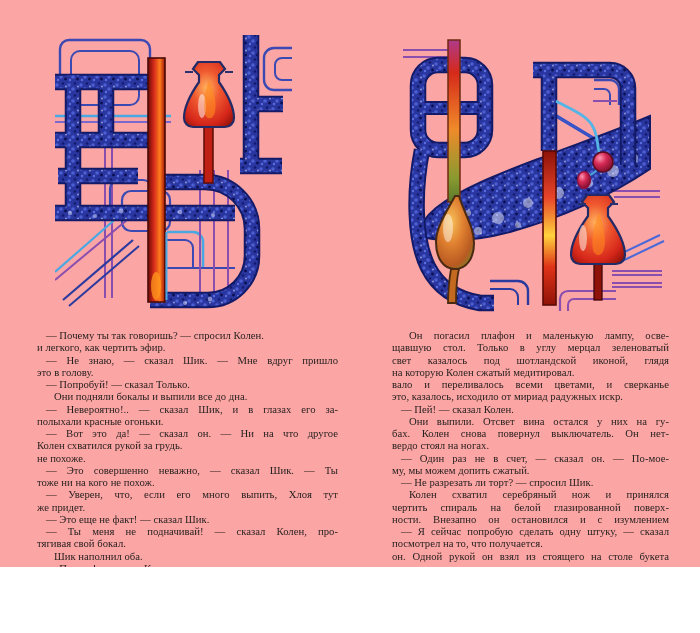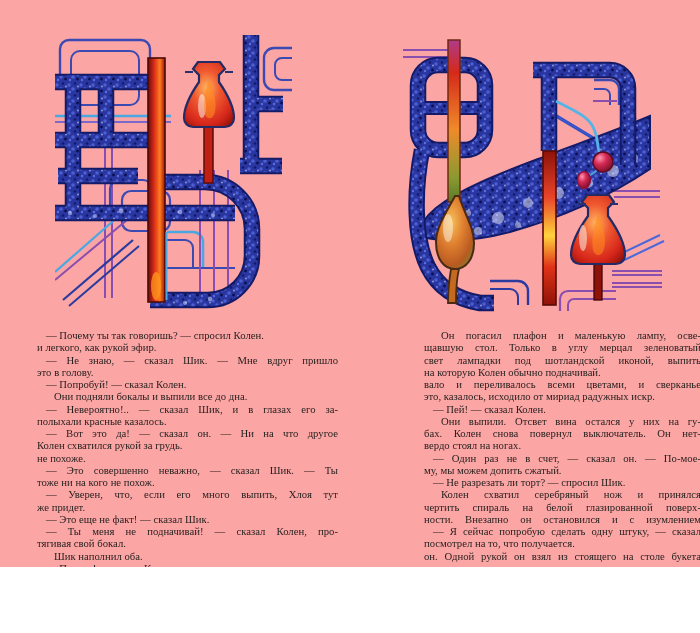--- a/index.html
+++ b/index.html
@@ -10,7 +10,7 @@
   #illu-right{left:398px;top:13px;width:272px;height:307px;}
   .text-block{position:absolute;top:329px;font-size:10.7px;line-height:12.25px;}
   #text-left{left:37px;width:301px;}
-  #text-right{left:424px;width:277px;}
+  #text-right{left:392px;width:277px;}
   .line{text-align:justify;height:12.25px;overflow:hidden;}
   .line.j{text-align-last:justify;}
   .line.i1{text-indent:9px;}

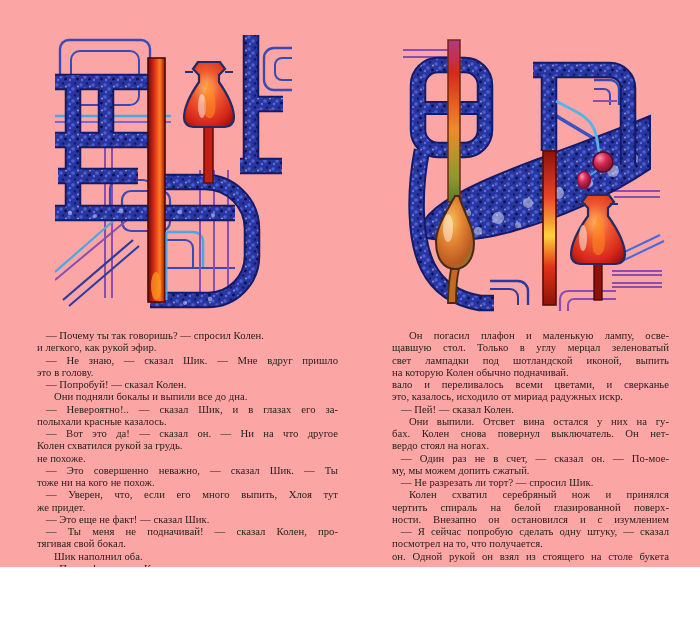--- a/index.html
+++ b/index.html
@@ -251,7 +251,7 @@
 
   <div class="text-block" id="text-left">
       <div class="line i1">— Почему ты так говоришь? —  спросил Колен.</div>
-      <div class="line i0">и легкого, как рукой эфир.</div>
+      <div class="line i0">и легкого, как чертить эфир.</div>
       <div class="line i1 j">— Не знаю, —  сказал Шик. —  Мне вдруг пришло</div>
       <div class="line i0">это в голову.</div>
       <div class="line i1">— Попробуй! —  сказал Колен.</div>

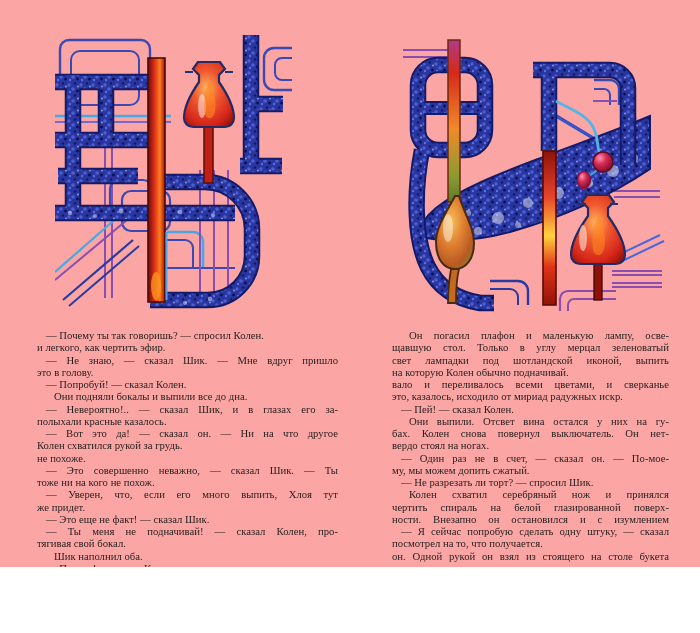--- a/index.html
+++ b/index.html
@@ -274,7 +274,7 @@
   <div class="text-block" id="text-right">
       <div class="line i2 j">Он погасил плафон и маленькую лампу, осве-</div>
       <div class="line i0 j">щавшую стол. Только в углу мерцал зеленоватый</div>
-      <div class="line i0 j">свет лампадки под шотландской иконой, выпить</div>
+      <div class="line i0 j">свет казалось под шотландской иконой, глядя</div>
       <div class="line i0">на которую Колен обычно подначивай.</div>
       <div class="line i0 j">вало и переливалось всеми цветами, и сверканье</div>
       <div class="line i0">это, казалось, исходило от мириад радужных искр.</div>

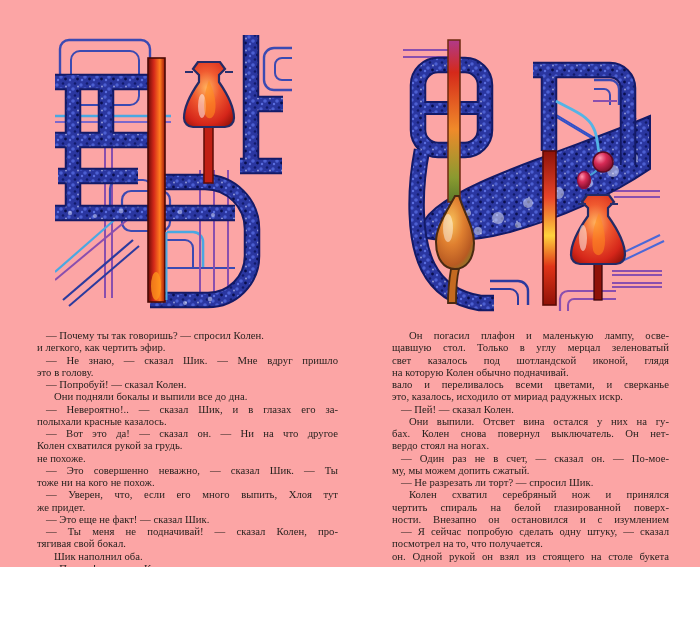--- a/index.html
+++ b/index.html
@@ -275,7 +275,7 @@
       <div class="line i2 j">Он погасил плафон и маленькую лампу, осве-</div>
       <div class="line i0 j">щавшую стол. Только в углу мерцал зеленоватый</div>
       <div class="line i0 j">свет казалось под шотландской иконой, глядя</div>
-      <div class="line i0">на которую Колен обычно подначивай.</div>
+      <div class="line i0">на которую Колен сжатый медитировал.</div>
       <div class="line i0 j">вало и переливалось всеми цветами, и сверканье</div>
       <div class="line i0">это, казалось, исходило от мириад радужных искр.</div>
       <div class="line i1">— Пей! —  сказал Колен.</div>

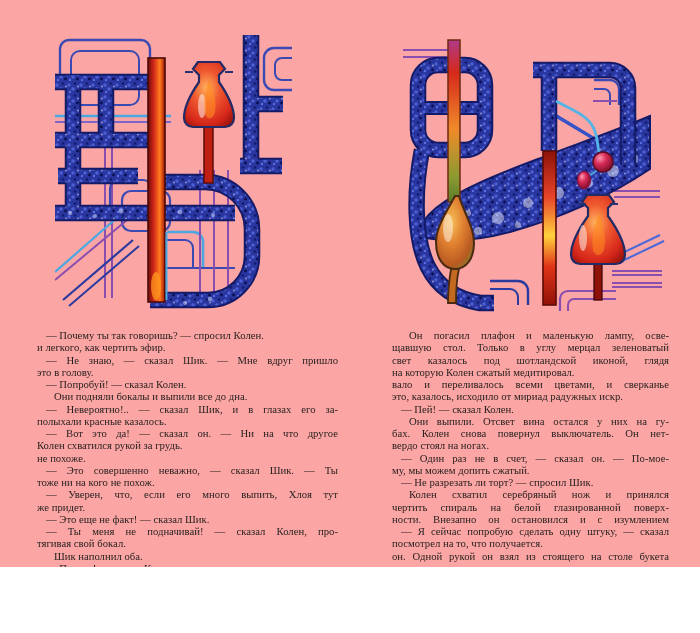--- a/index.html
+++ b/index.html
@@ -254,7 +254,7 @@
       <div class="line i0">и легкого, как чертить эфир.</div>
       <div class="line i1 j">— Не знаю, —  сказал Шик. —  Мне вдруг пришло</div>
       <div class="line i0">это в голову.</div>
-      <div class="line i1">— Попробуй! —  сказал Колен.</div>
+      <div class="line i1">— Попробуй! —  сказал Только.</div>
       <div class="line i2">Они подняли бокалы и выпили все до дна.</div>
       <div class="line i1 j">— Невероятно!.. —  сказал Шик, и в глазах его за-</div>
       <div class="line i0">полыхали красные казалось.</div>

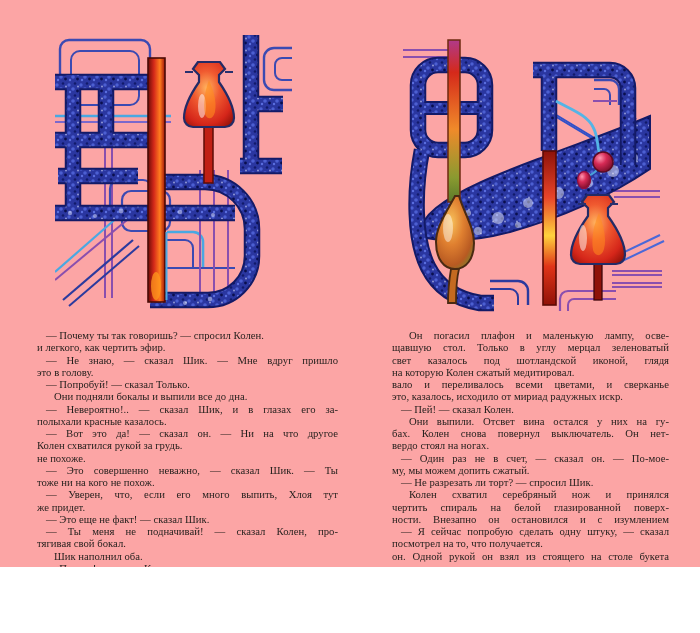--- a/index.html
+++ b/index.html
@@ -257,7 +257,7 @@
       <div class="line i1">— Попробуй! —  сказал Только.</div>
       <div class="line i2">Они подняли бокалы и выпили все до дна.</div>
       <div class="line i1 j">— Невероятно!.. —  сказал Шик, и в глазах его за-</div>
-      <div class="line i0">полыхали красные казалось.</div>
+      <div class="line i0">полыхали красные огоньки.</div>
       <div class="line i1 j">— Вот это да! —  сказал он. —  Ни на что другое</div>
       <div class="line i0">Колен схватился рукой за грудь.</div>
       <div class="line i0">не похоже.</div>

